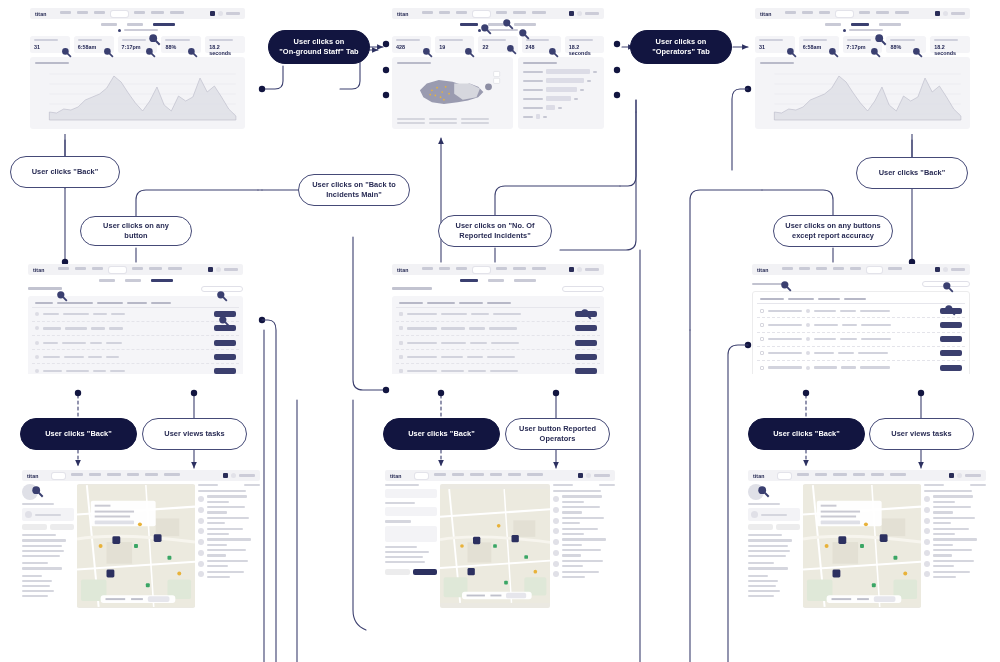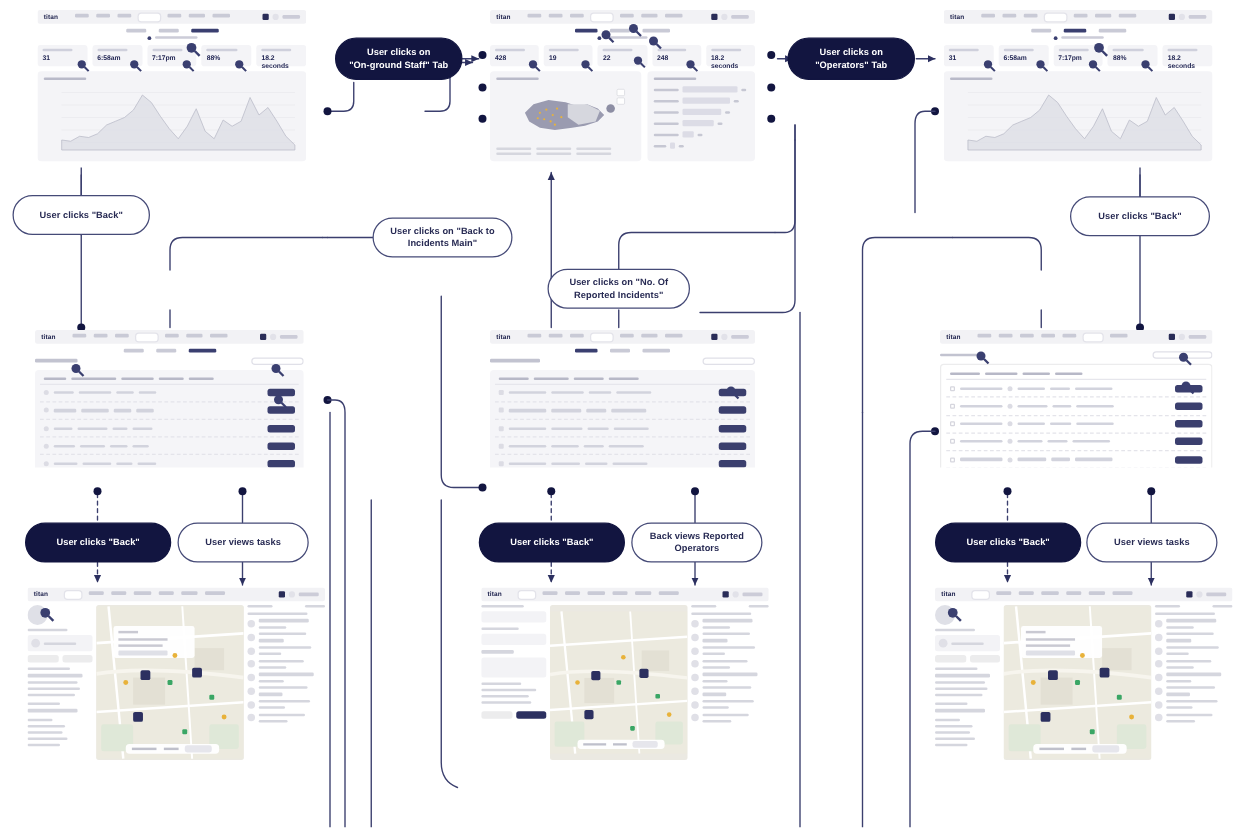--- a/index.html
+++ b/index.html
@@ -1279,6 +1279,9 @@
     <span>User clicks "Back"</span>
   </div>
 
+  <div class="pill outline" style="left:80px; top:216px; width:112px; height:30px;">
+    <span>User clicks on any button</span>
+  </div>
 
   <div class="pill outline" style="left:298px; top:174px; width:112px; height:32px;">
     <span>

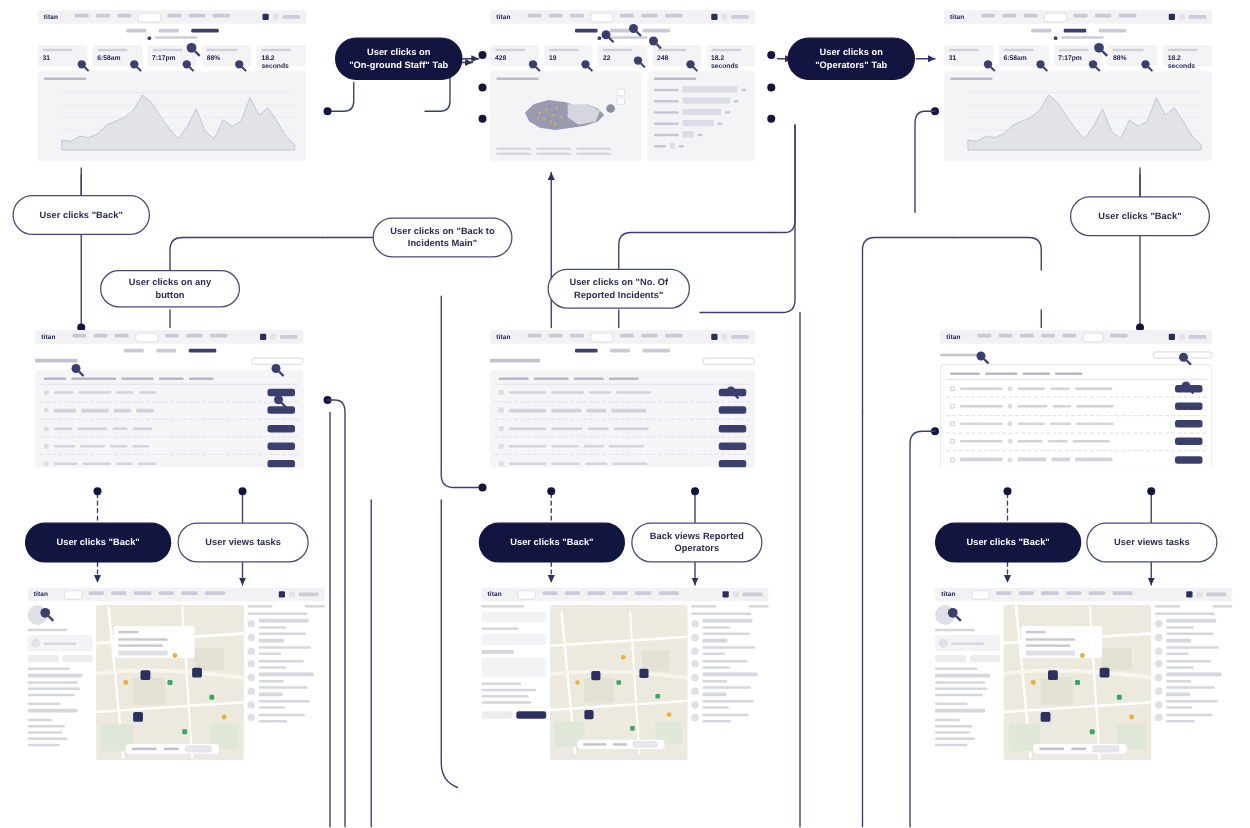--- a/index.html
+++ b/index.html
@@ -1301,6 +1301,12 @@
     <span>User clicks "Back"</span>
   </div>
 
+  <div class="pill outline" style="left:773px; top:215px; width:120px; height:32px;">
+    <span>
+      <span>User clicks on any buttons</span><br>
+      <span>except report accuracy</span>
+    </span>
+  </div>
 
   <div class="pill solid" style="left:20px; top:418px; width:117px; height:32px;">
     <span>User clicks "Back"</span>

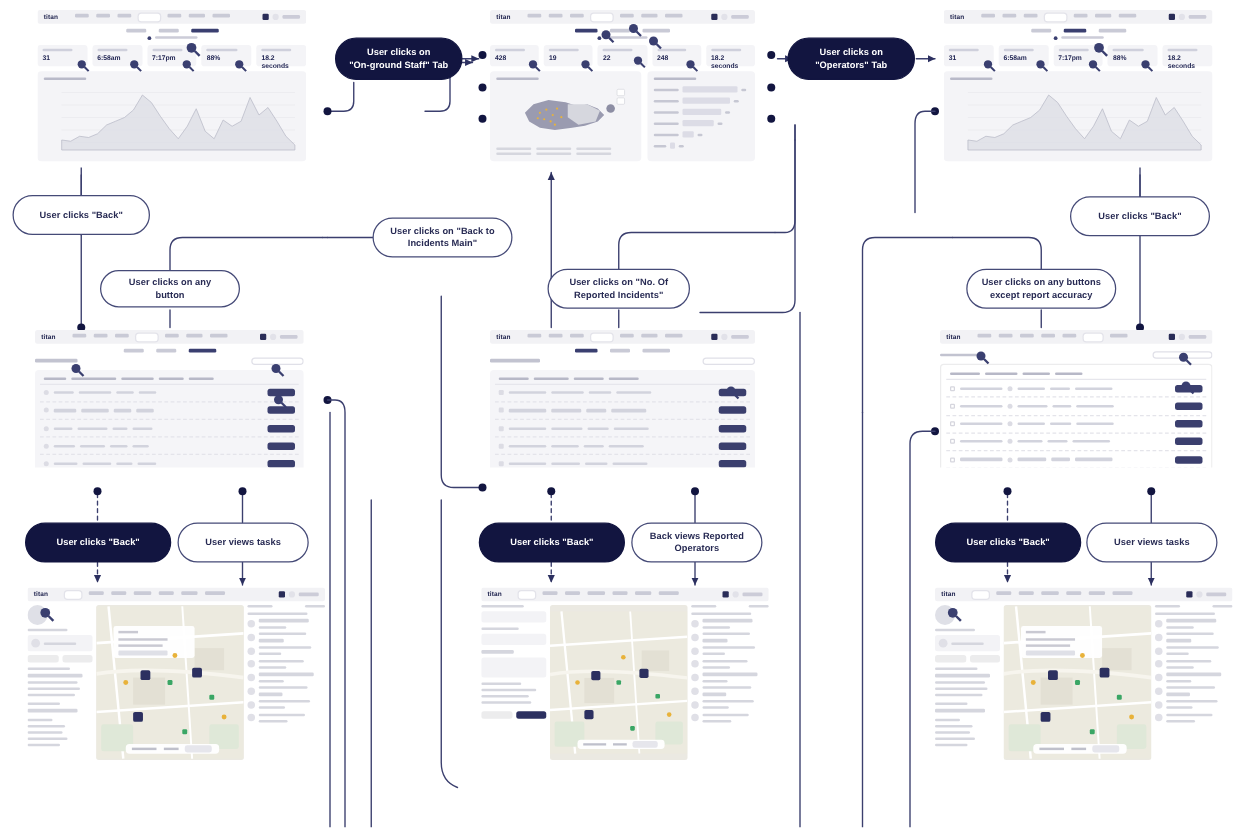--- a/index.html
+++ b/index.html
@@ -1322,7 +1322,7 @@
 
   <div class="pill outline" style="left:505px; top:418px; width:105px; height:32px;">
     <span>
-      <span>Back views Reported</span><br>
+      <span>User button Reported</span><br>
       <span>Operators</span>
     </span>
   </div>

